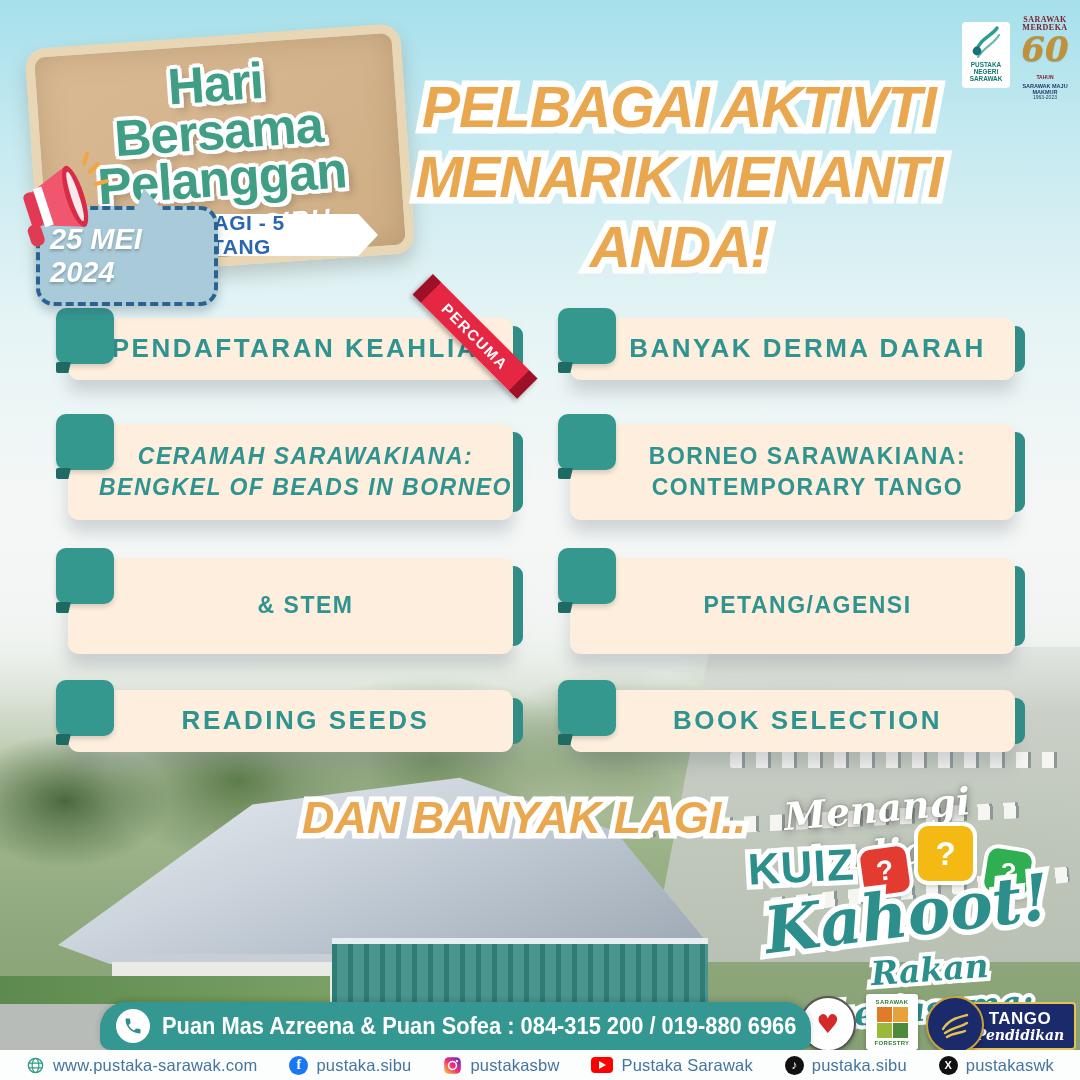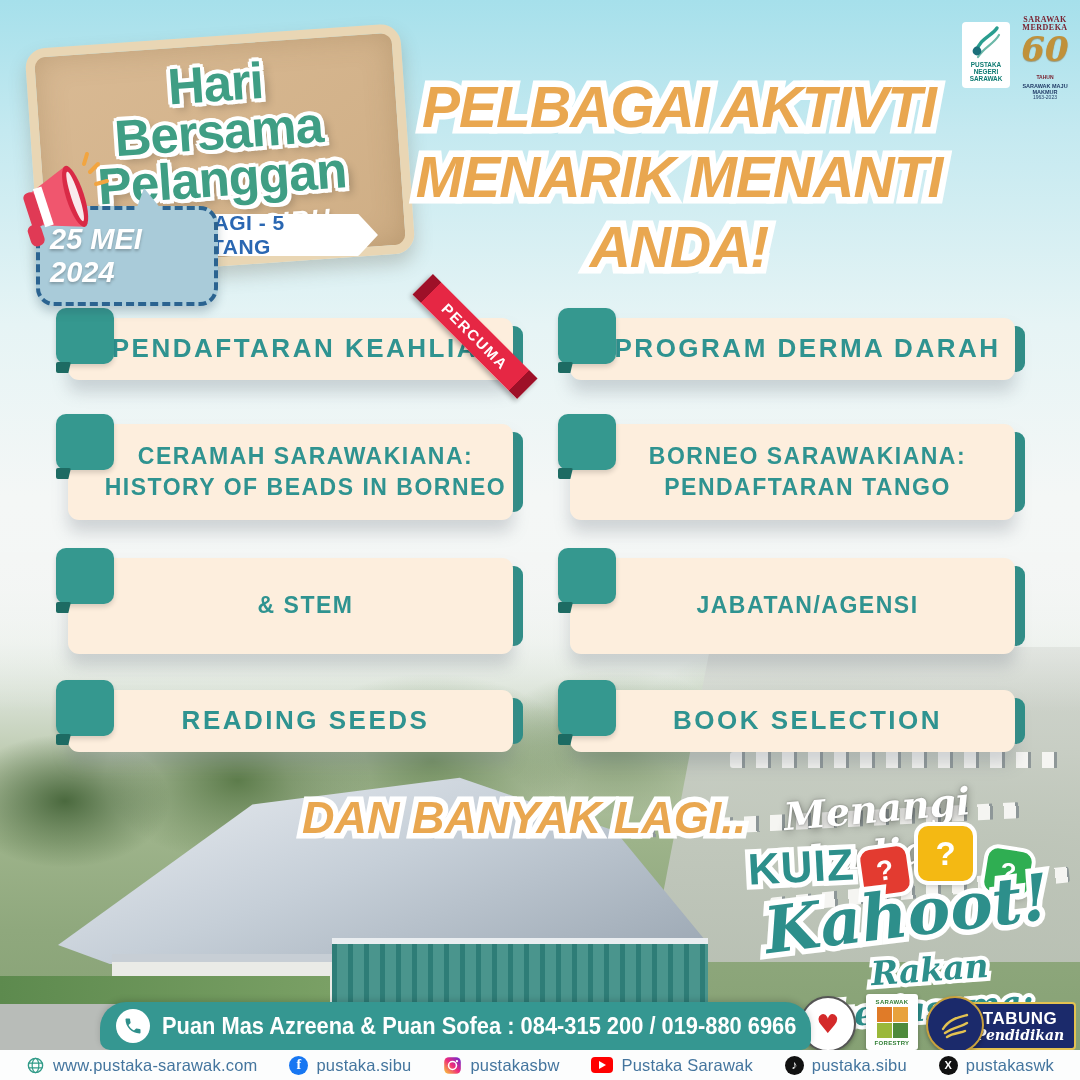--- a/index.html
+++ b/index.html
@@ -264,7 +264,7 @@
           <div class="fold"></div>
         </div>
       <div class="lines">
-        <span>PROGRAM DERMA DARAH</span>
+        <span>BANYAK DERMA DARAH</span>
       </div>
     </div>
   </div>

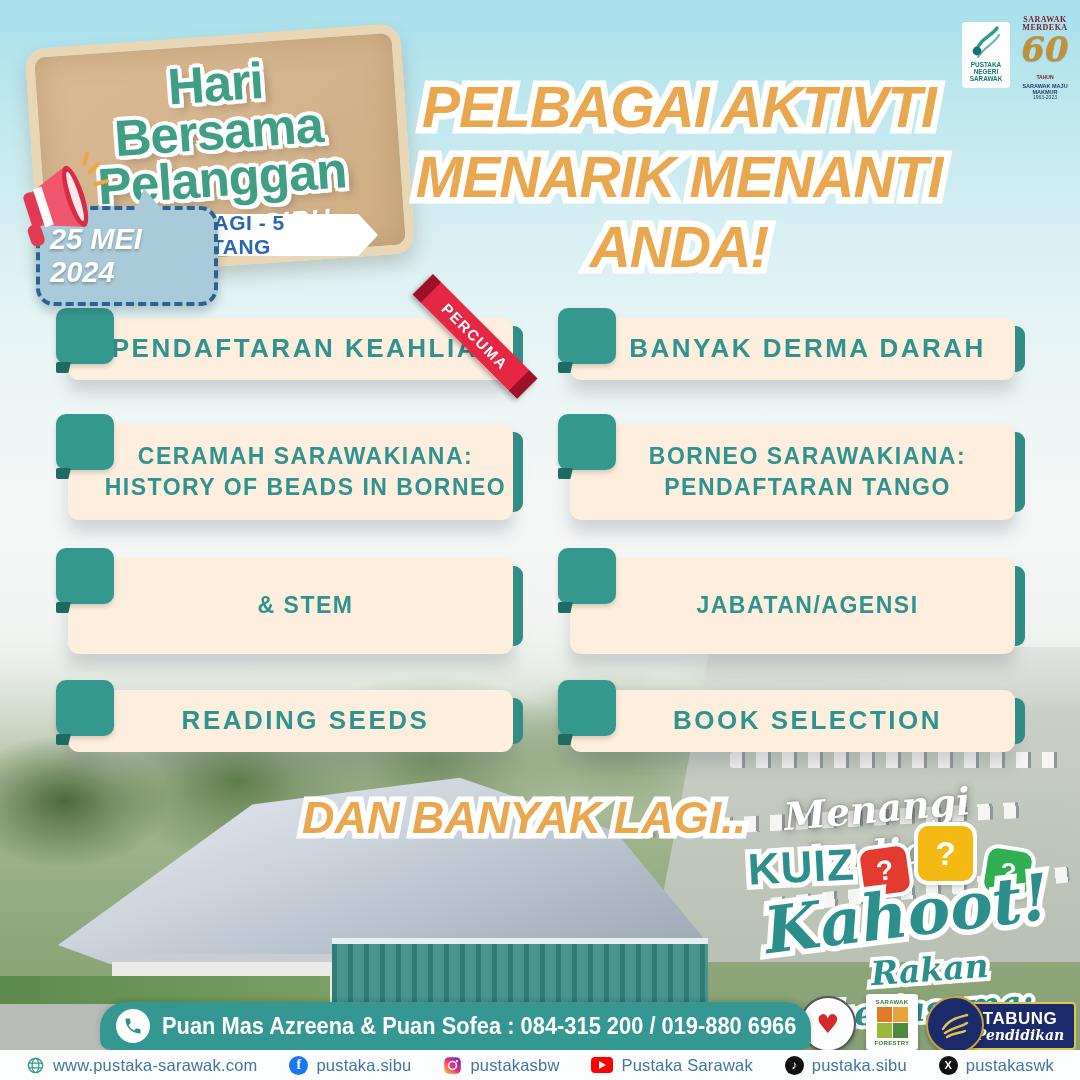--- a/index.html
+++ b/index.html
@@ -269,7 +269,7 @@
     </div>
   </div>
 
-  <div class="card two" style="left:68px;top:424px;width:445px;height:96px;">
+  <div class="card two" style="left:68px;top:424px;width:445px;height:96px;font-style:italic;">
     <div class="bar"></div>
     <div class="body">
       <div class="note-icon">

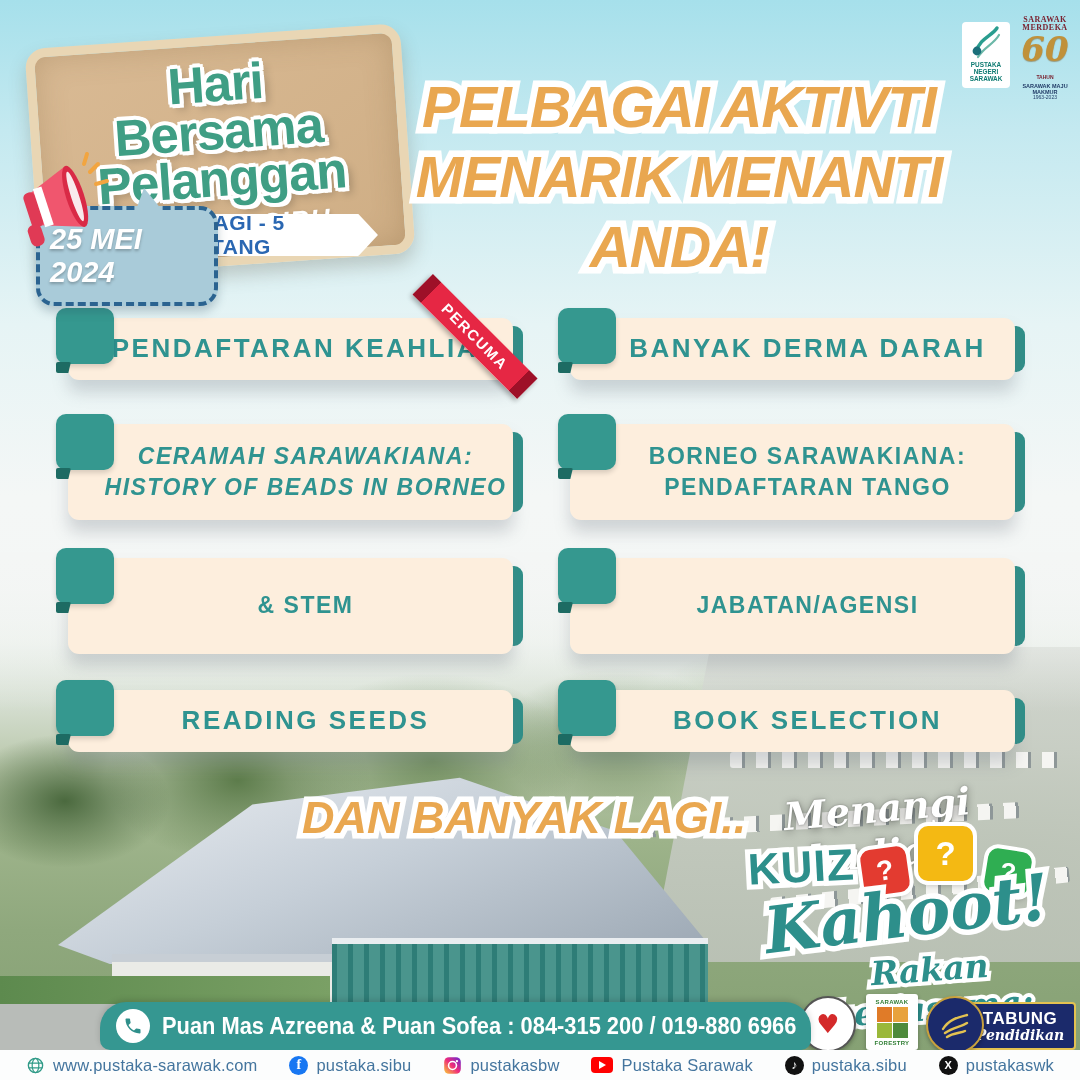--- a/index.html
+++ b/index.html
@@ -277,7 +277,7 @@
         </div>
       <div class="lines">
         <span>CERAMAH SARAWAKIANA:</span>
-        <span>HISTORY OF BEADS IN BORNEO</span>
+        <span>BENGKEL OF BEADS IN BORNEO</span>
       </div>
     </div>
   </div>

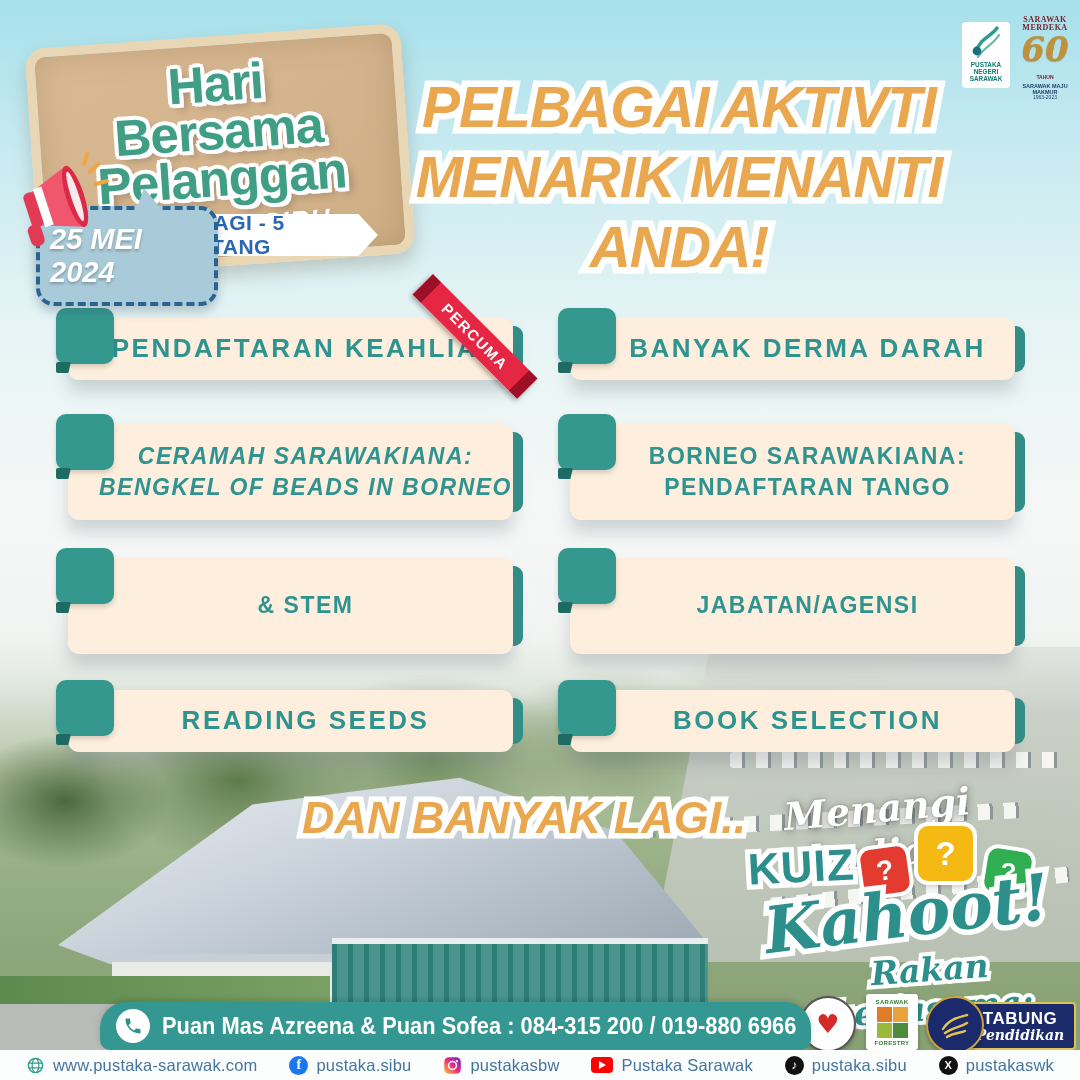--- a/index.html
+++ b/index.html
@@ -289,7 +289,7 @@
         </div>
       <div class="lines">
         <span>BORNEO SARAWAKIANA:</span>
-        <span>PENDAFTARAN TANGO</span>
+        <span>CONTEMPORARY TANGO</span>
       </div>
     </div>
   </div>

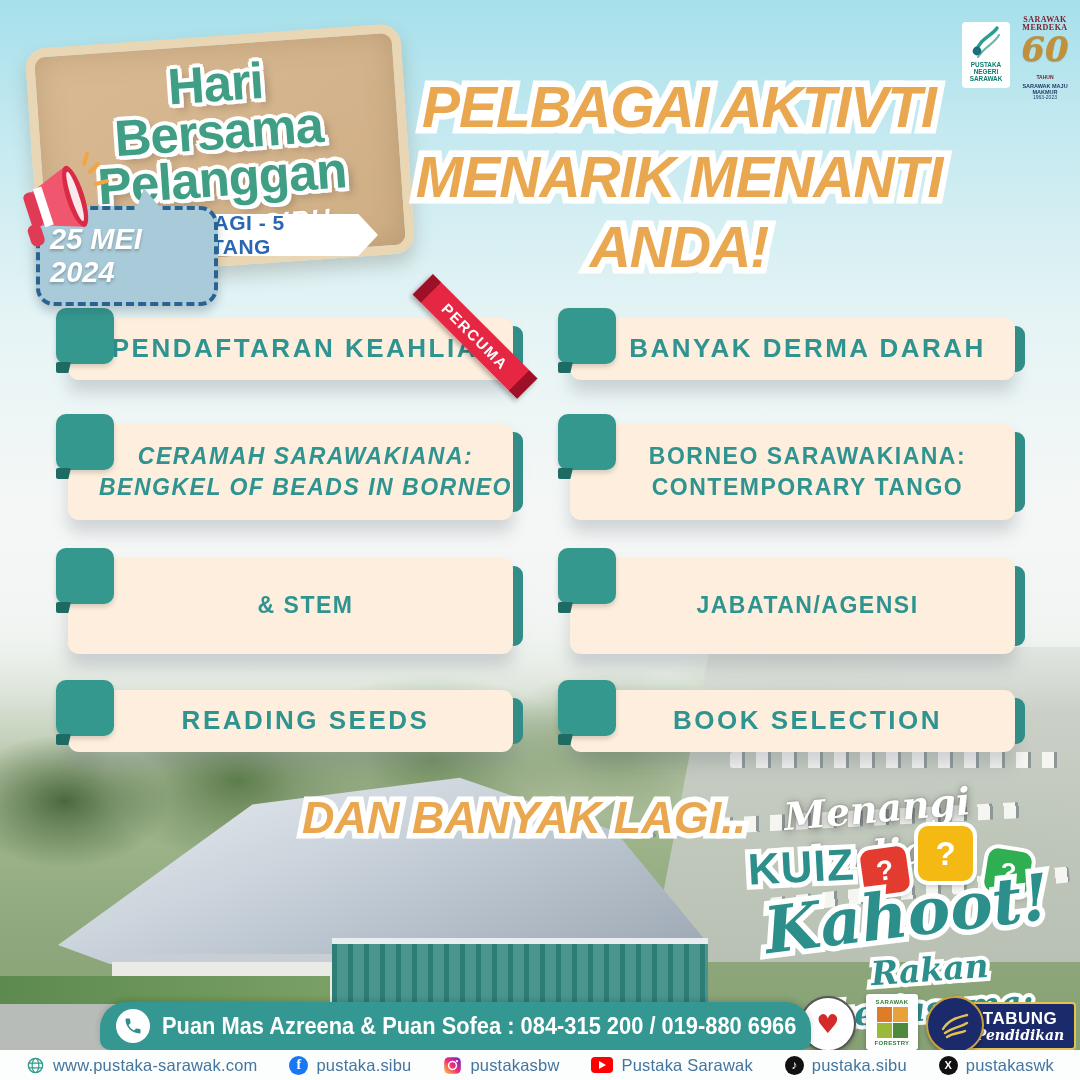--- a/index.html
+++ b/index.html
@@ -312,7 +312,7 @@
           <div class="fold"></div>
         </div>
       <div class="lines">
-        <span>JABATAN/AGENSI</span>
+        <span>PETANG/AGENSI</span>
       </div>
     </div>
   </div>

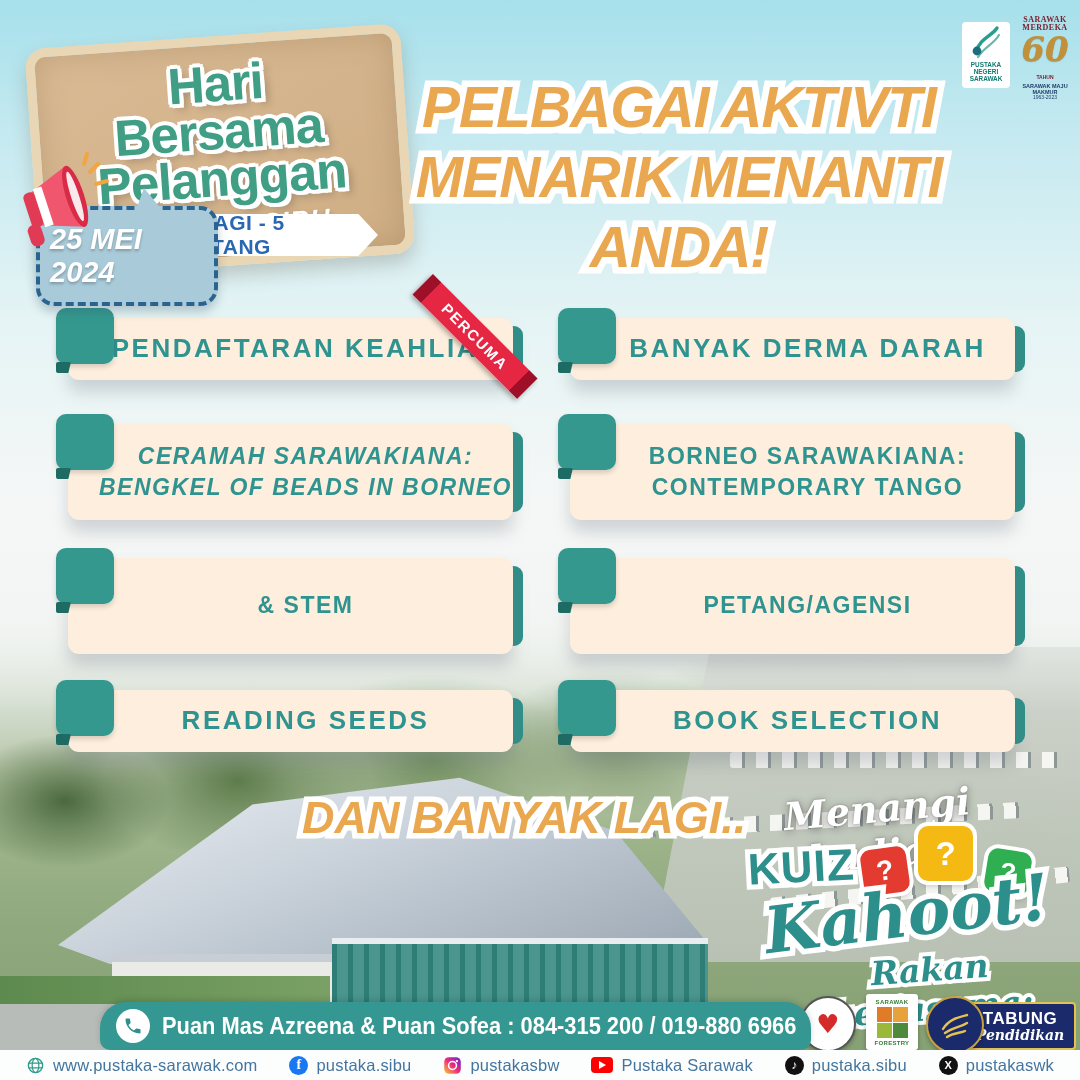--- a/index.html
+++ b/index.html
@@ -389,7 +389,7 @@
     </svg>
   </div>
   <div class="abs tabung">
-    <span class="t1">TABUNG</span>
+    <span class="t1">TANGO</span>
     <span class="t2 script">Pendidikan</span>
   </div>
 

